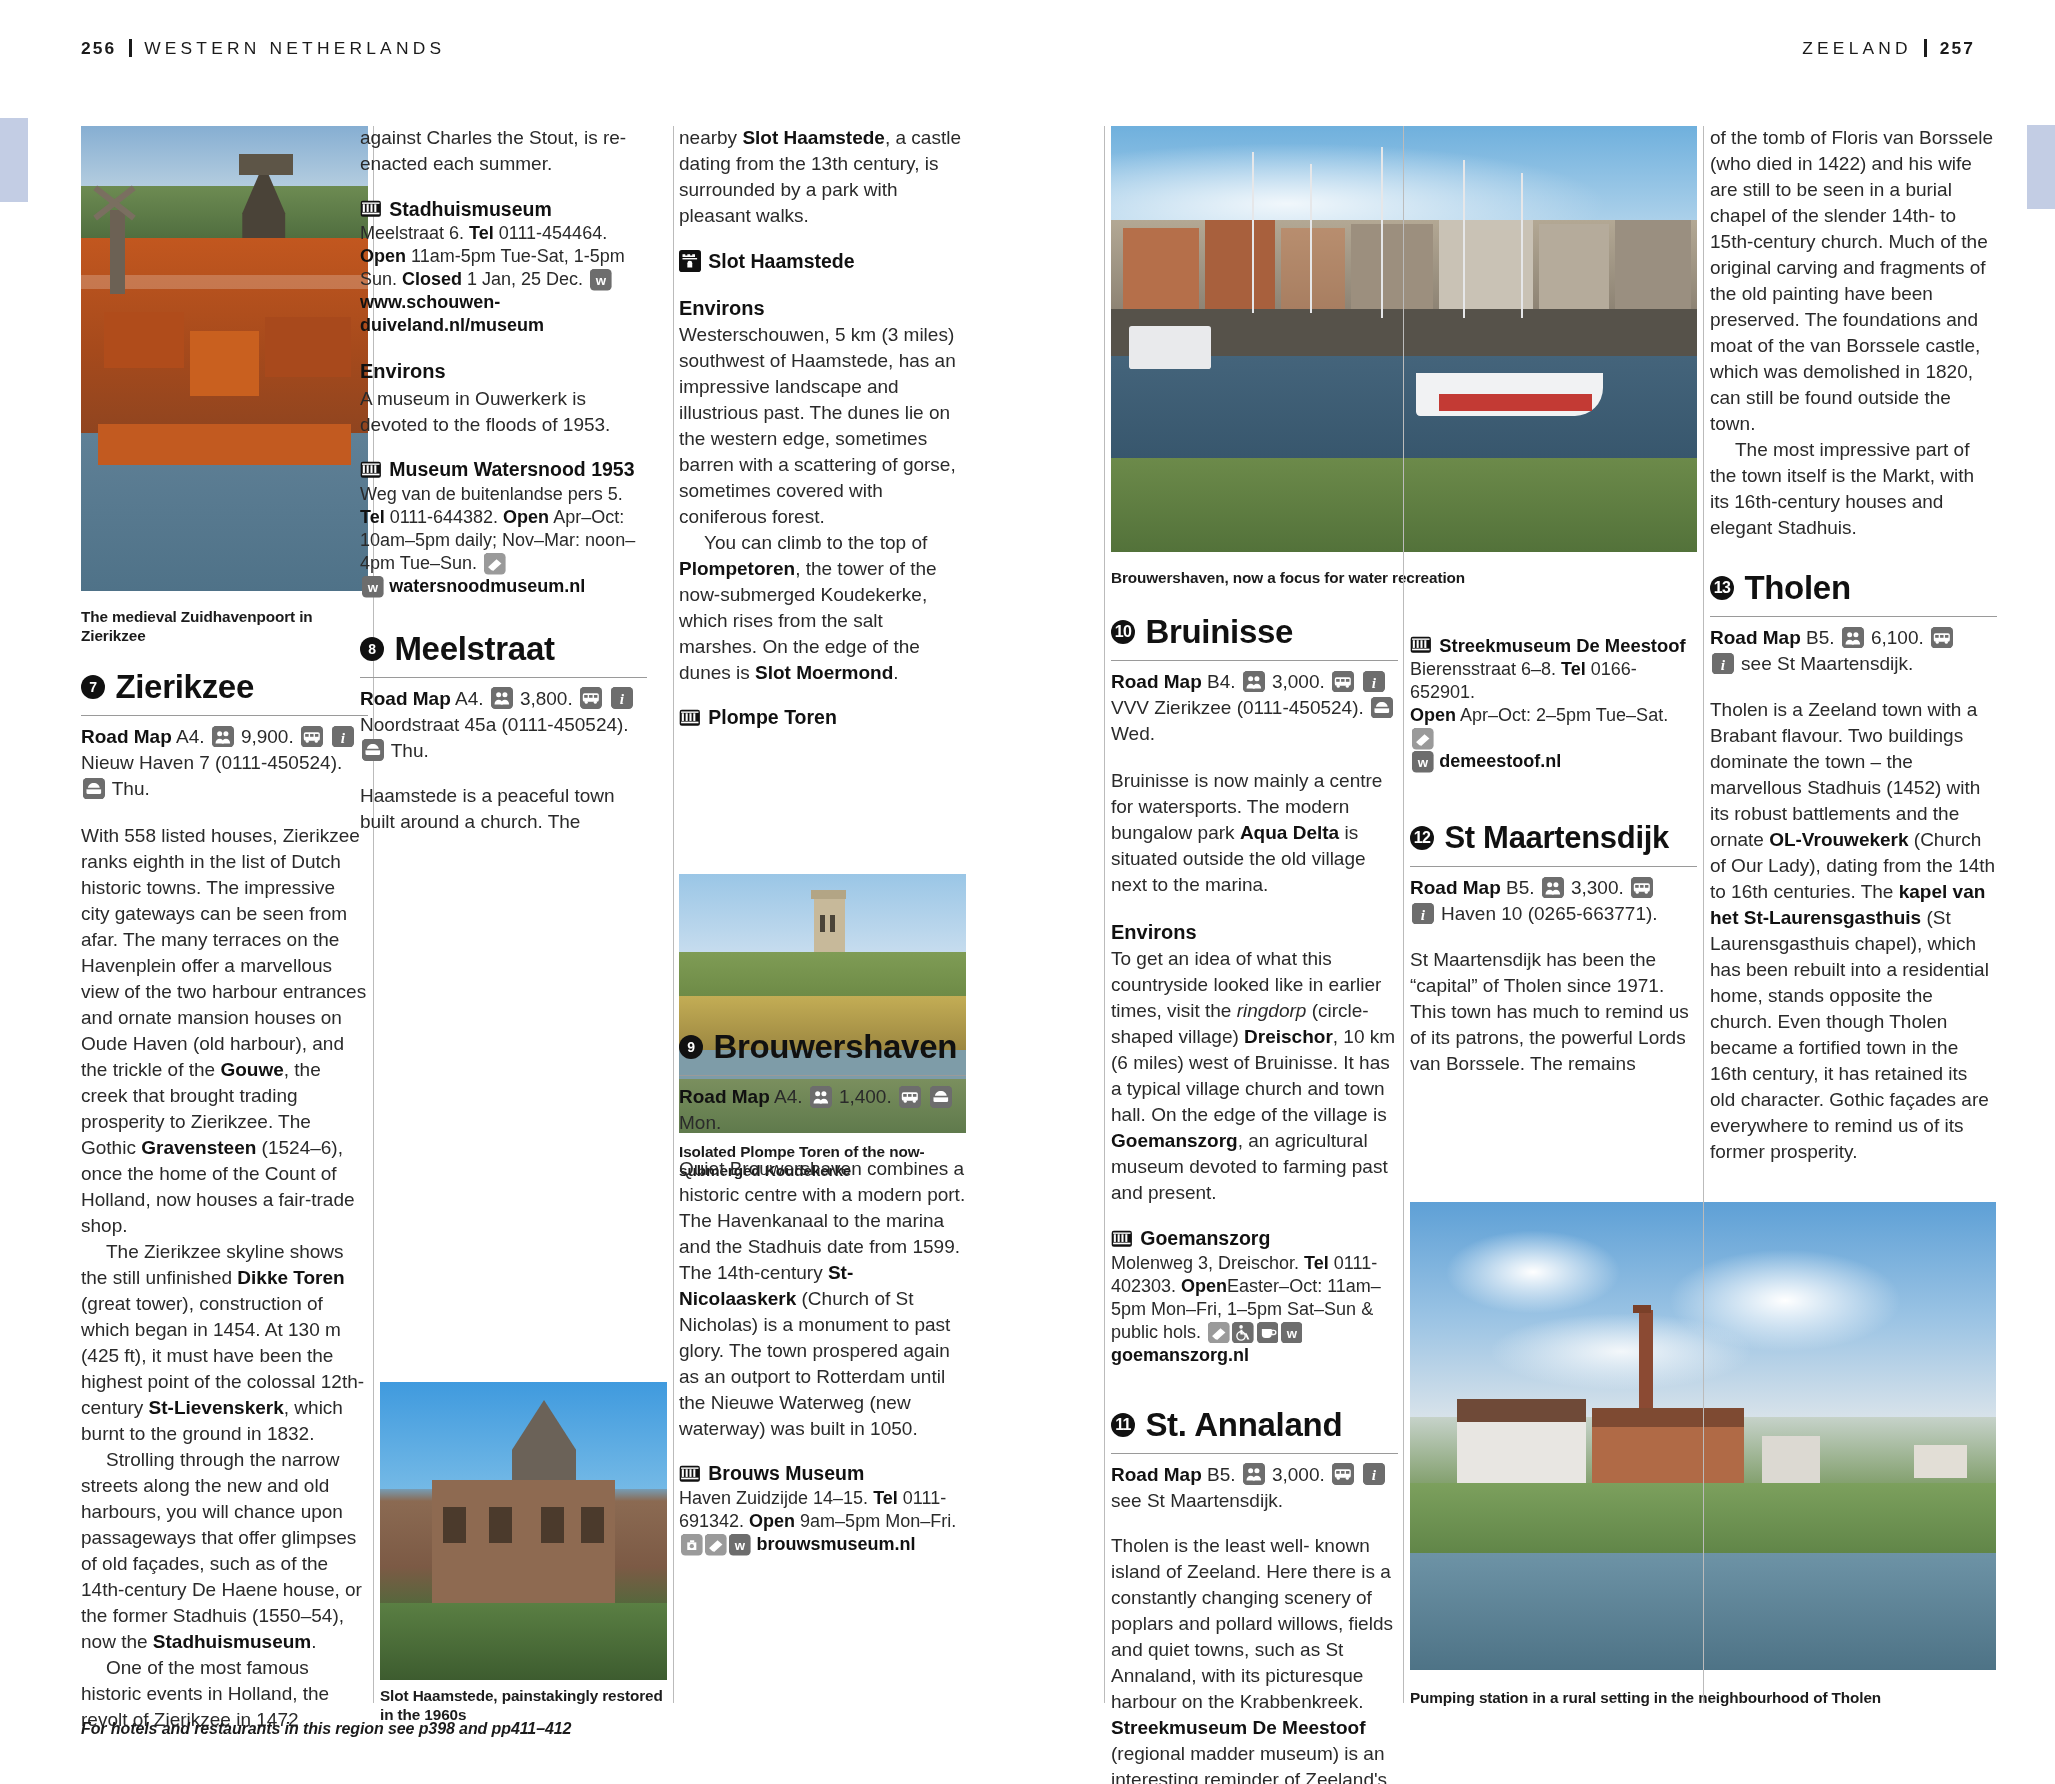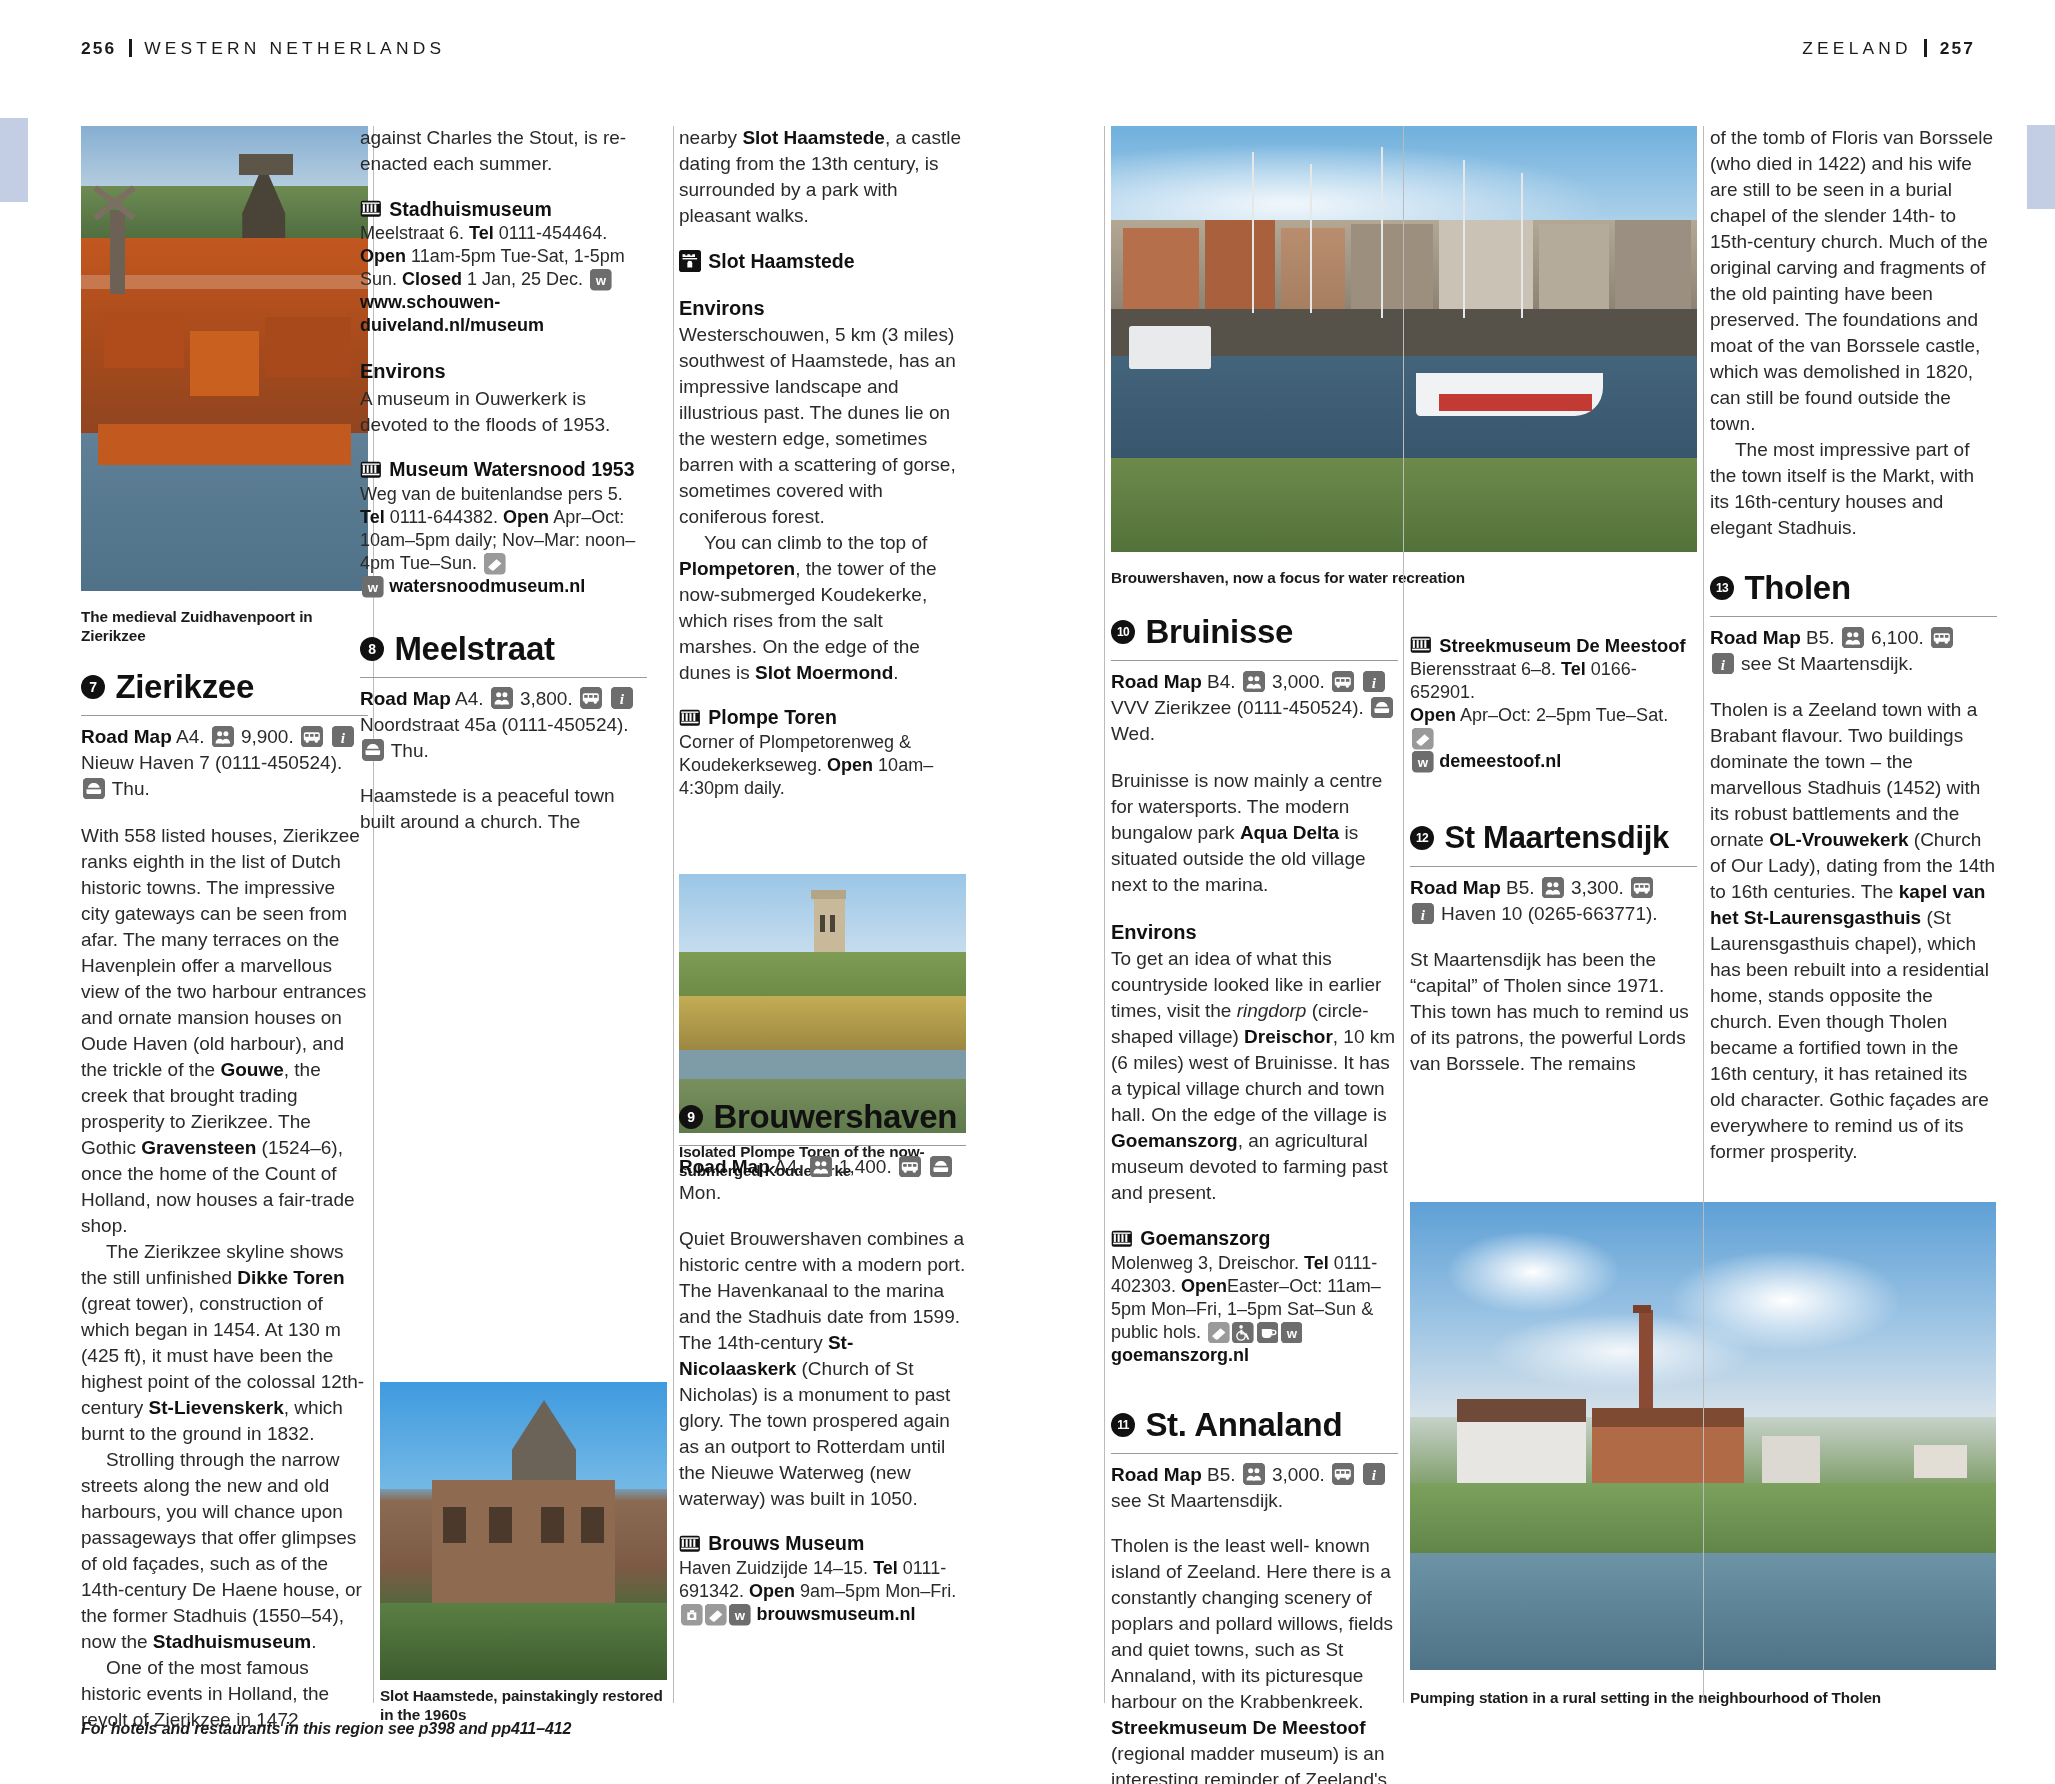--- a/index.html
+++ b/index.html
@@ -56,7 +56,7 @@
     background:#111;color:#fff;font-size:14px;font-weight:700;
     flex:0 0 auto;line-height:1;
   }
-  .numbadge.two{font-size:12px;letter-spacing:-0.7px;}
+  .numbadge.two{font-size:16px;letter-spacing:-0.7px;}
   .sight-rule{height:0.7px;background:#9a9a9a;margin:9px 0 8.4px 0;}
   .sight-meta{font-size:19px;line-height:26px;}
 

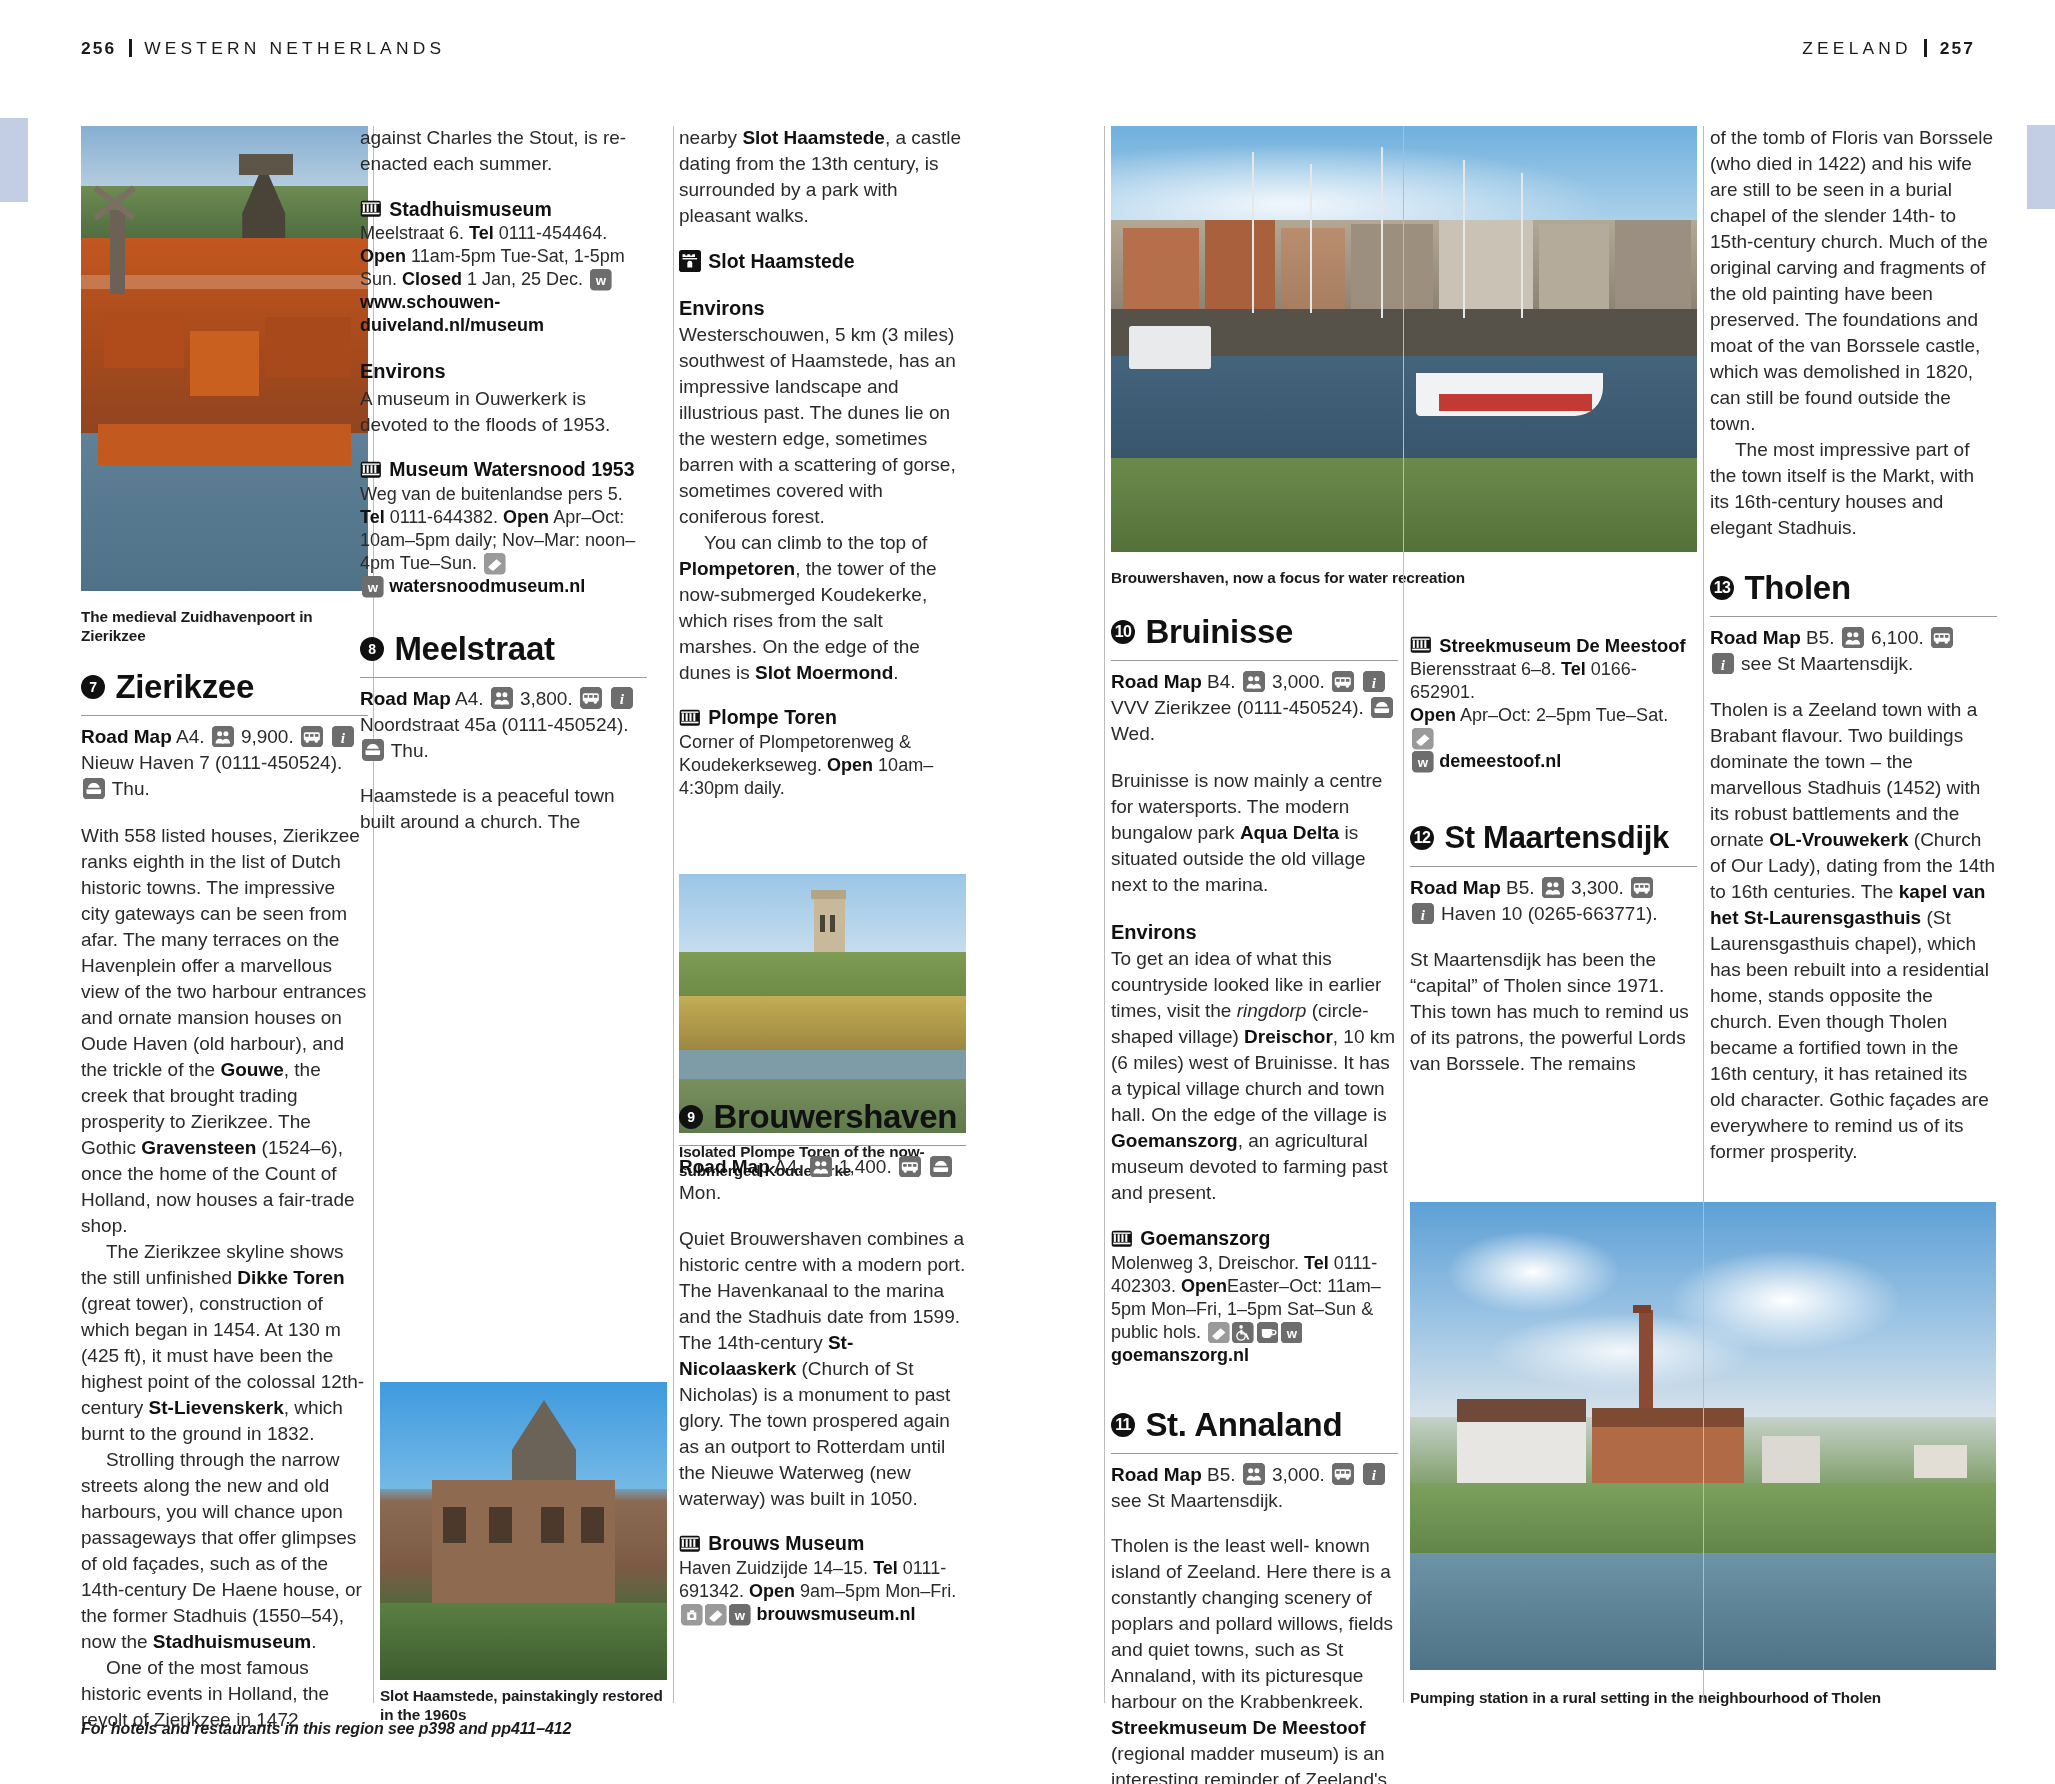--- a/index.html
+++ b/index.html
@@ -378,9 +378,6 @@
         </span>
       <span>Plompe Toren</span>
     </div>
-    <div class="listing-body">
-      <span>Corner of Plompetorenweg &amp; Koudekerkseweg. </span><b>Open</b><span> 10am–4:30pm daily.</span>
-    </div>
   </div>
 
   <div class="sight" style="margin-top:298px;">

